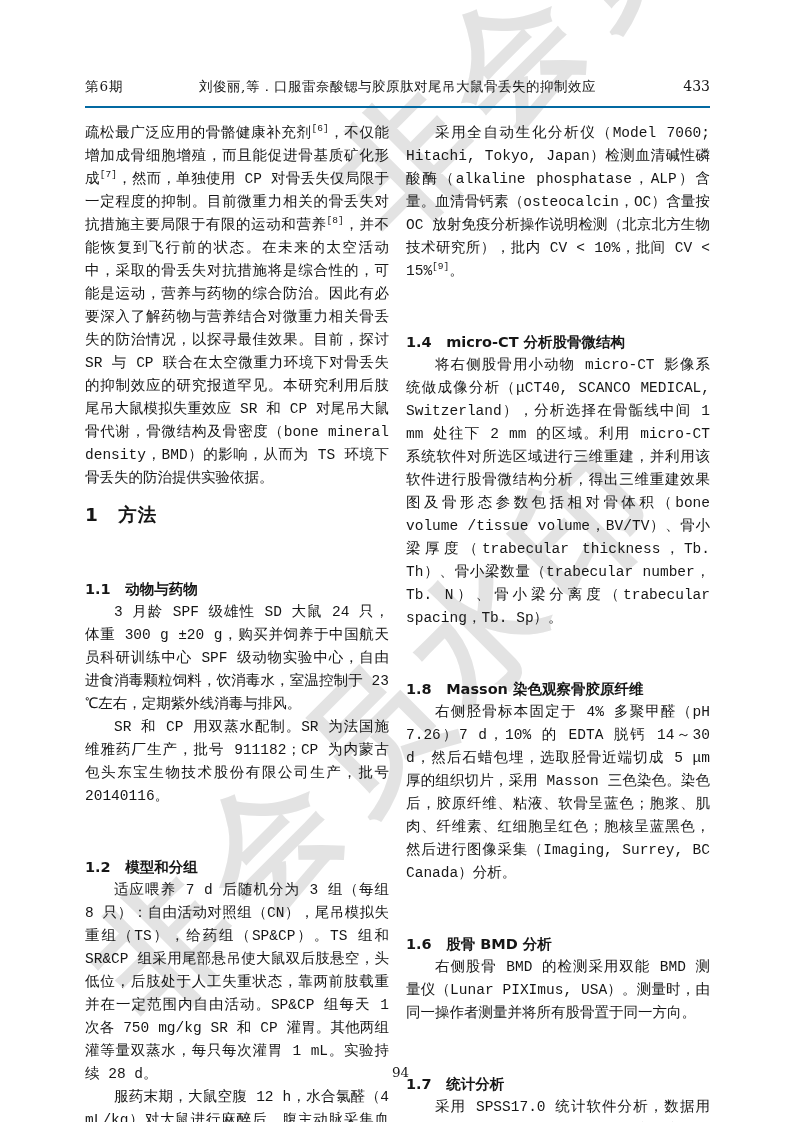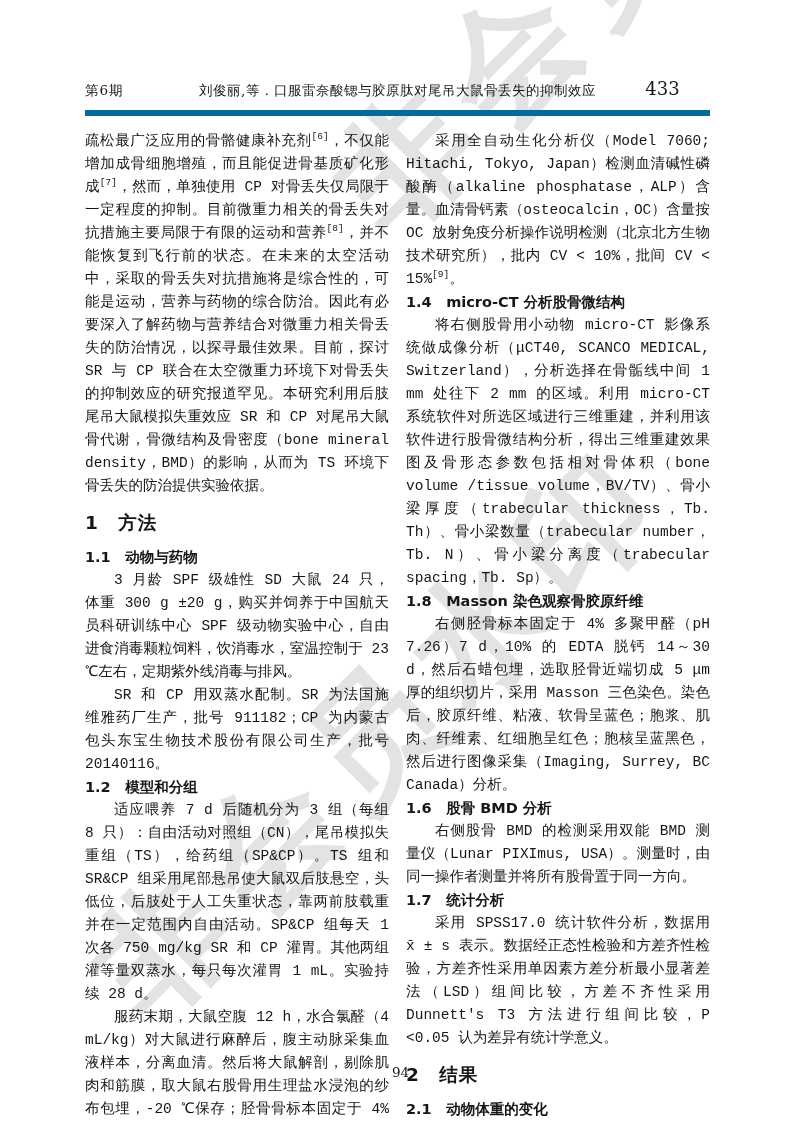--- a/index.html
+++ b/index.html
@@ -32,7 +32,7 @@
     display:flex; align-items:baseline;
     font-size:13.5px;
     padding-bottom:10px;
-    border-bottom:6px solid #0369a1;
+    border-bottom:2px solid #0369a1;
   }
   .ph-issue { width:95px; letter-spacing:1px; }
   .ph-title { flex:1; text-align:center; letter-spacing:0.5px; }

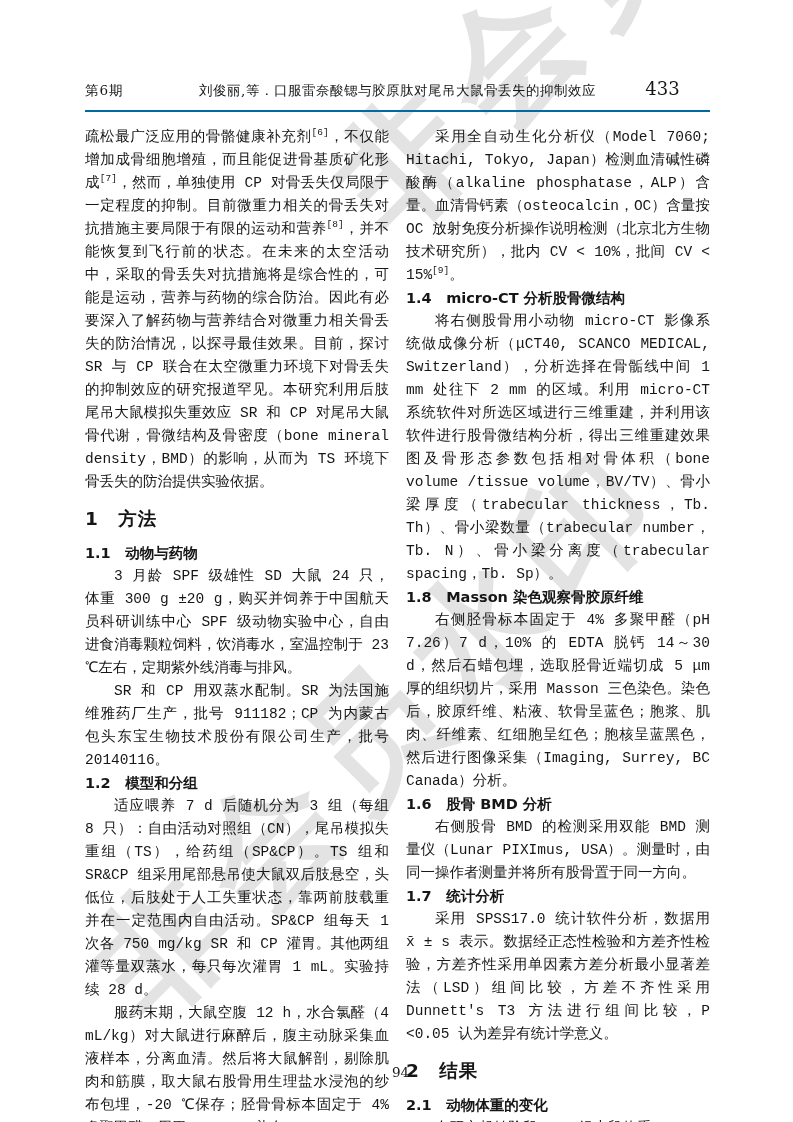--- a/index.html
+++ b/index.html
@@ -36,7 +36,7 @@
   }
   .ph-issue { width:95px; letter-spacing:1px; }
   .ph-title { flex:1; text-align:center; letter-spacing:0.5px; }
-  .ph-page  { width:95px; text-align:center; font-size:18px; }
+  .ph-page  { width:95px; text-align:right; font-size:14px; }
   .columns { display:flex; gap:17px; padding-top:14px; }
   .col {
     width:304px;

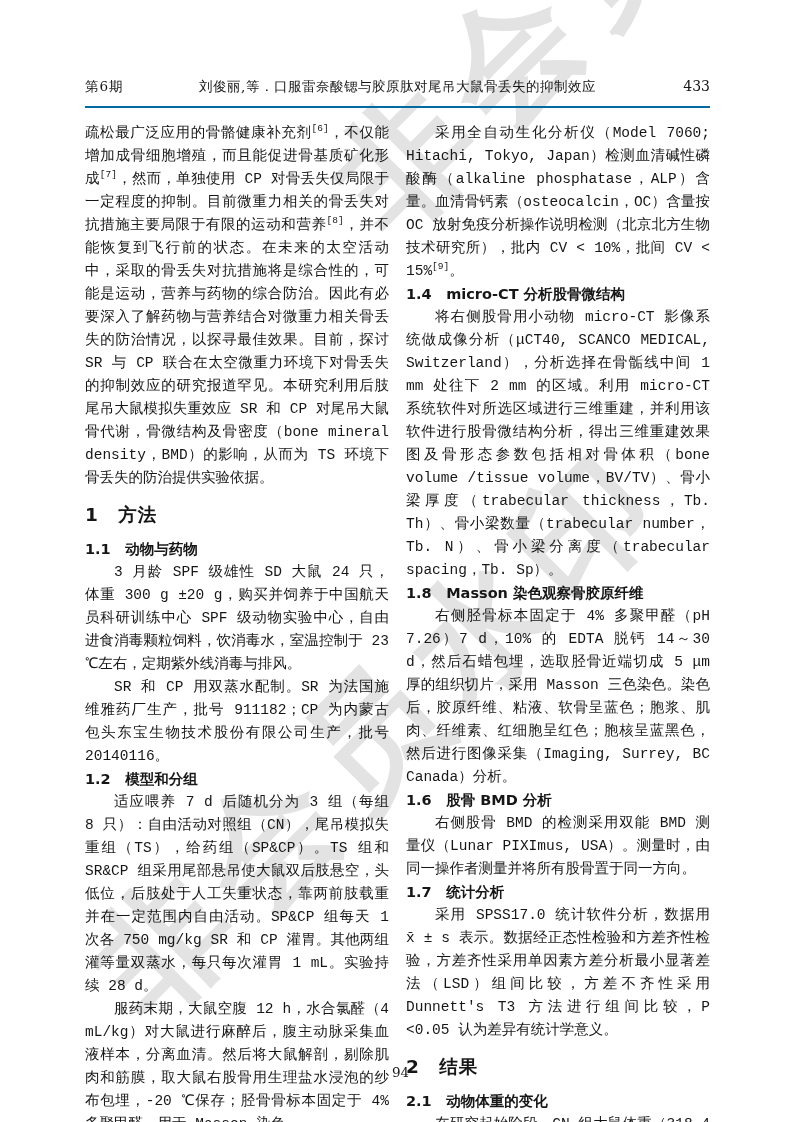--- a/index.html
+++ b/index.html
@@ -60,6 +60,7 @@
     font-weight:700;
     font-size:14.5px;
     text-align:left;
+    margin-top:48px;
   }
   sup { font-size:9.5px; vertical-align:super; line-height:0; }
   .page-footer {

